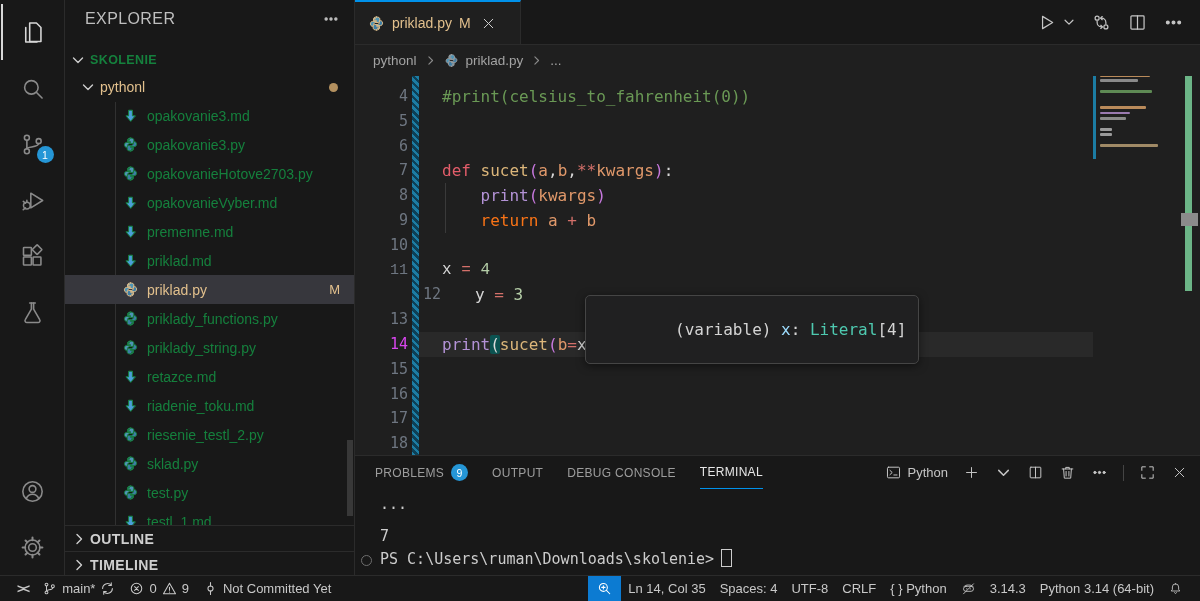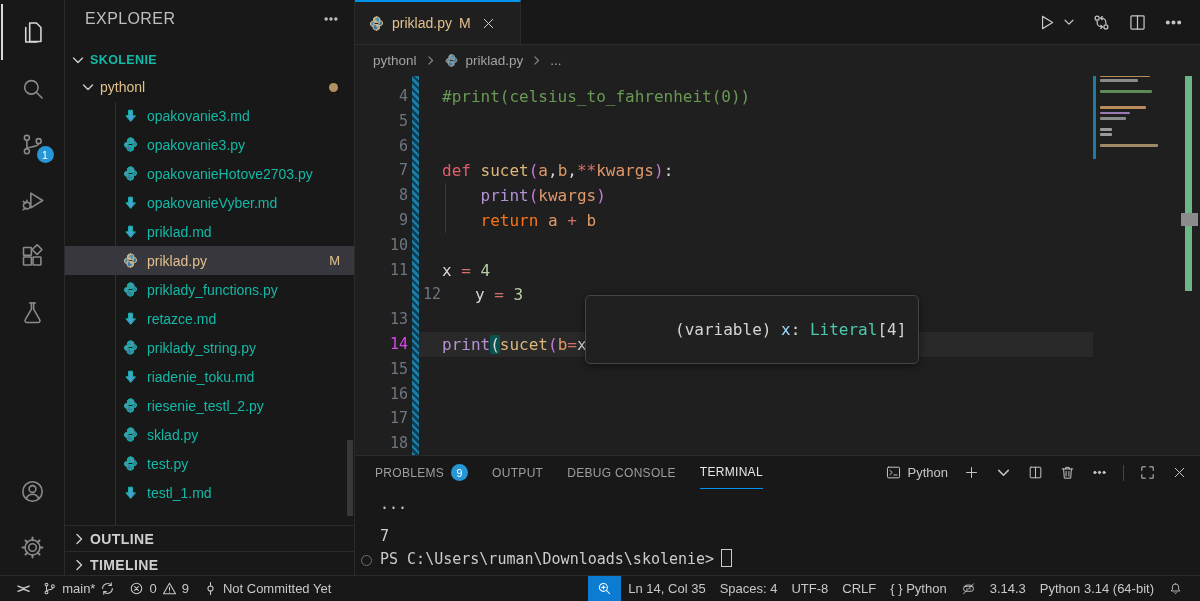--- a/index.html
+++ b/index.html
@@ -27,7 +27,7 @@
   .sb-header .menu{margin-left:auto;color:#bdbdbd;cursor:pointer;}
   .tree{height:487px;overflow:hidden;position:relative;flex:none;}
   .tree-guide{position:absolute;left:50px;top:64px;width:1px;height:423px;background:#313131;}
-  .row{height:29px;display:flex;align-items:center;color:#14b8a6;cursor:pointer;font-size:14px;
+  .row{height:29px;display:flex;align-items:center;color:#15803d;cursor:pointer;font-size:14px;
        position:relative;box-sizing:border-box;}
   .row.ws{height:26px;margin-top:9px;padding-left:5px;font-weight:bold;font-size:12.5px;letter-spacing:.4px;}
   .row.folder{height:28px;padding-left:15px;color:#e2c08d;}

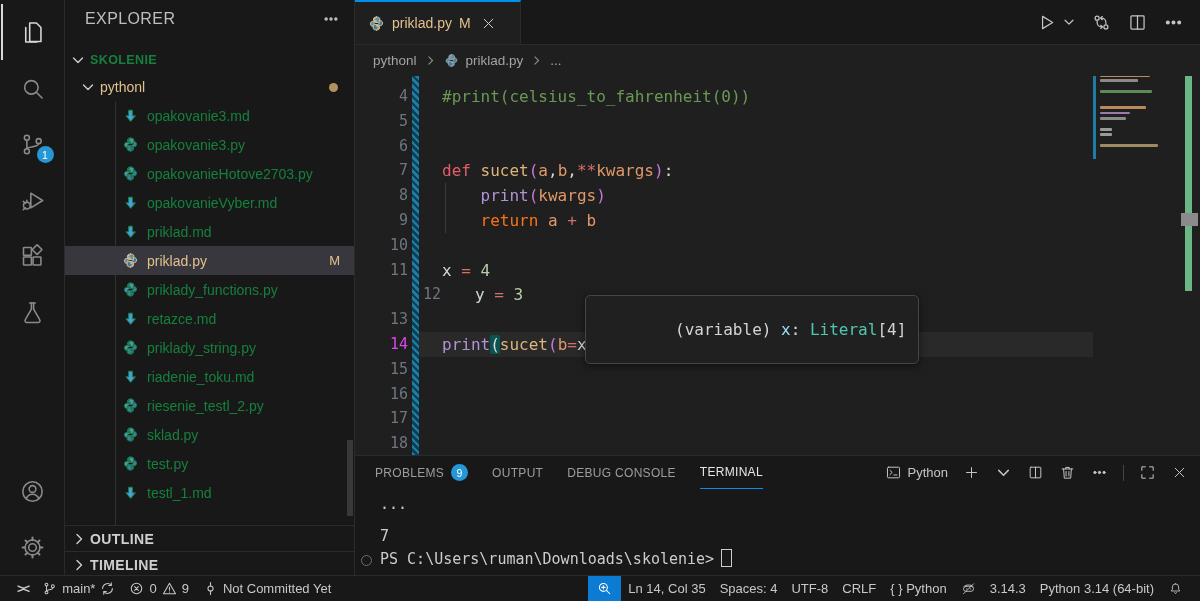--- a/index.html
+++ b/index.html
@@ -268,6 +268,14 @@
               <path fill="#4a9fd8" d="M12 20l-6.5-7.5h3.8V4.5h5.4V12.5h3.8z"></path>
             </svg>
           </span>
+          <span>premenne.md</span>
+        </div>
+        <div class="row file">
+          <span class="ficon">
+            <svg viewBox="0 0 24 24" stroke="none">
+              <path fill="#4a9fd8" d="M12 20l-6.5-7.5h3.8V4.5h5.4V12.5h3.8z"></path>
+            </svg>
+          </span>
           <span>priklad.md</span>
         </div>
         <div class="row file selected">

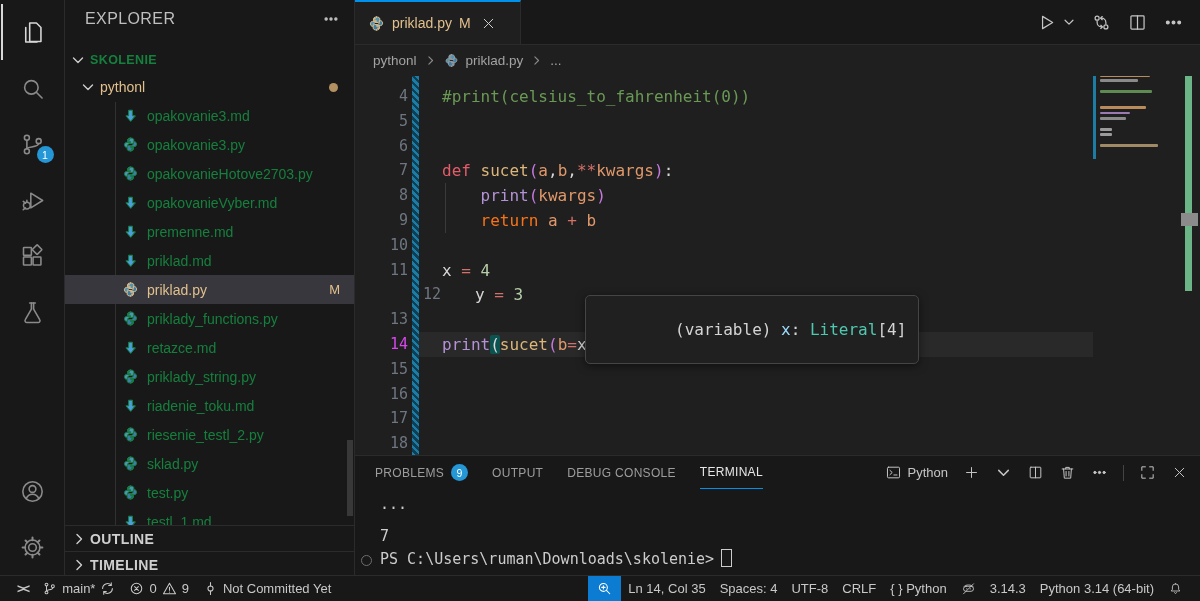--- a/index.html
+++ b/index.html
@@ -479,7 +479,7 @@
         <div class="iguide" style="top: 132px; height: 25px;"></div>
         <div class="cl" style="top: 132px;"><span class="ln">9</span><span class="ctext"><span class="tk-tx">    </span><span class="tk-kw">return</span><span class="tk-tx"> </span><span class="tk-pa">a</span><span class="tk-tx"> </span><span class="tk-op">+</span><span class="tk-tx"> </span><span class="tk-pa">b</span></span></div>
         <div class="cl" style="top: 157px;"><span class="ln">10</span><span class="ctext"></span></div>
-        <div class="cl" style="top: 182px;"><span class="ln">11</span><span class="ctext"><span class="tk-tx">x </span><span class="tk-op">=</span><span class="tk-tx"> </span><span class="tk-nu">4</span></span></div>
+        <div class="cl" style="top: 182px; font-family: Liberation Mono, monospace;"><span class="ln">11</span><span class="ctext"><span class="tk-tx">x </span><span class="tk-op">=</span><span class="tk-tx"> </span><span class="tk-nu">4</span></span></div>
         <div class="cl" style="top: 206px; margin-left: 33px;"><span class="ln">12</span><span class="ctext"><span class="tk-tx">y </span><span class="tk-op">=</span><span class="tk-tx"> </span><span class="tk-nu">3</span></span></div>
         <div class="cl" style="top: 231px;"><span class="ln">13</span><span class="ctext"></span></div>
         <div class="curband" style="top: 256px;"></div>

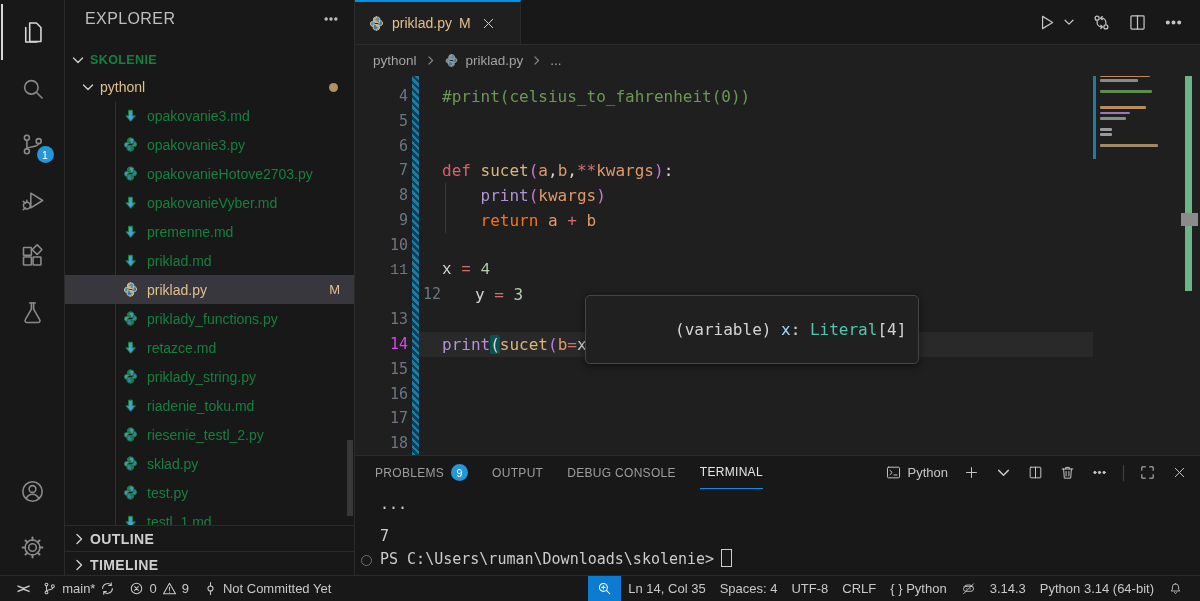--- a/index.html
+++ b/index.html
@@ -300,19 +300,19 @@
         <div class="row file">
           <span class="ficon">
             <svg viewBox="0 0 24 24" stroke="none">
+              <path fill="#4e94b5" d="M11.9 2.8c-2.6 0-4.1 1.1-4.1 2.7v2.6h4.3v.9H6.3c-1.6 0-2.9 1.6-2.9 3.5 0 2 1.3 3.5 2.9 3.5h1.6v-2.4c0-1.7 1.5-3.1 3.2-3.1h3.4c1.2 0 2.2-1 2.2-2.3V5.5c0-1.6-1.6-2.7-4.8-2.7zM9.7 4.6a.8.8 0 110 1.6.8.8 0 010-1.6z"></path>
+              <path fill="#3d7ea6" d="M12.1 21.2c2.6 0 4.1-1.1 4.1-2.7v-2.6h-4.3V15h5.8c1.6 0 2.9-1.6 2.9-3.5 0-2-1.3-3.5-2.9-3.5h-1.6v2.4c0 1.7-1.5 3.1-3.2 3.1h-3.4c-1.2 0-2.2 1-2.2 2.3v2.7c0 1.6 1.6 2.7 4.8 2.7zm2.2-1.8a.8.8 0 110-1.6.8.8 0 010 1.6z"></path>
+            </svg>
+          </span>
+          <span>priklady_string.py</span>
+        </div>
+        <div class="row file">
+          <span class="ficon">
+            <svg viewBox="0 0 24 24" stroke="none">
               <path fill="#4a9fd8" d="M12 20l-6.5-7.5h3.8V4.5h5.4V12.5h3.8z"></path>
             </svg>
           </span>
           <span>retazce.md</span>
-        </div>
-        <div class="row file">
-          <span class="ficon">
-            <svg viewBox="0 0 24 24" stroke="none">
-              <path fill="#4e94b5" d="M11.9 2.8c-2.6 0-4.1 1.1-4.1 2.7v2.6h4.3v.9H6.3c-1.6 0-2.9 1.6-2.9 3.5 0 2 1.3 3.5 2.9 3.5h1.6v-2.4c0-1.7 1.5-3.1 3.2-3.1h3.4c1.2 0 2.2-1 2.2-2.3V5.5c0-1.6-1.6-2.7-4.8-2.7zM9.7 4.6a.8.8 0 110 1.6.8.8 0 010-1.6z"></path>
-              <path fill="#3d7ea6" d="M12.1 21.2c2.6 0 4.1-1.1 4.1-2.7v-2.6h-4.3V15h5.8c1.6 0 2.9-1.6 2.9-3.5 0-2-1.3-3.5-2.9-3.5h-1.6v2.4c0 1.7-1.5 3.1-3.2 3.1h-3.4c-1.2 0-2.2 1-2.2 2.3v2.7c0 1.6 1.6 2.7 4.8 2.7zm2.2-1.8a.8.8 0 110-1.6.8.8 0 010 1.6z"></path>
-            </svg>
-          </span>
-          <span>priklady_string.py</span>
         </div>
         <div class="row file">
           <span class="ficon">

